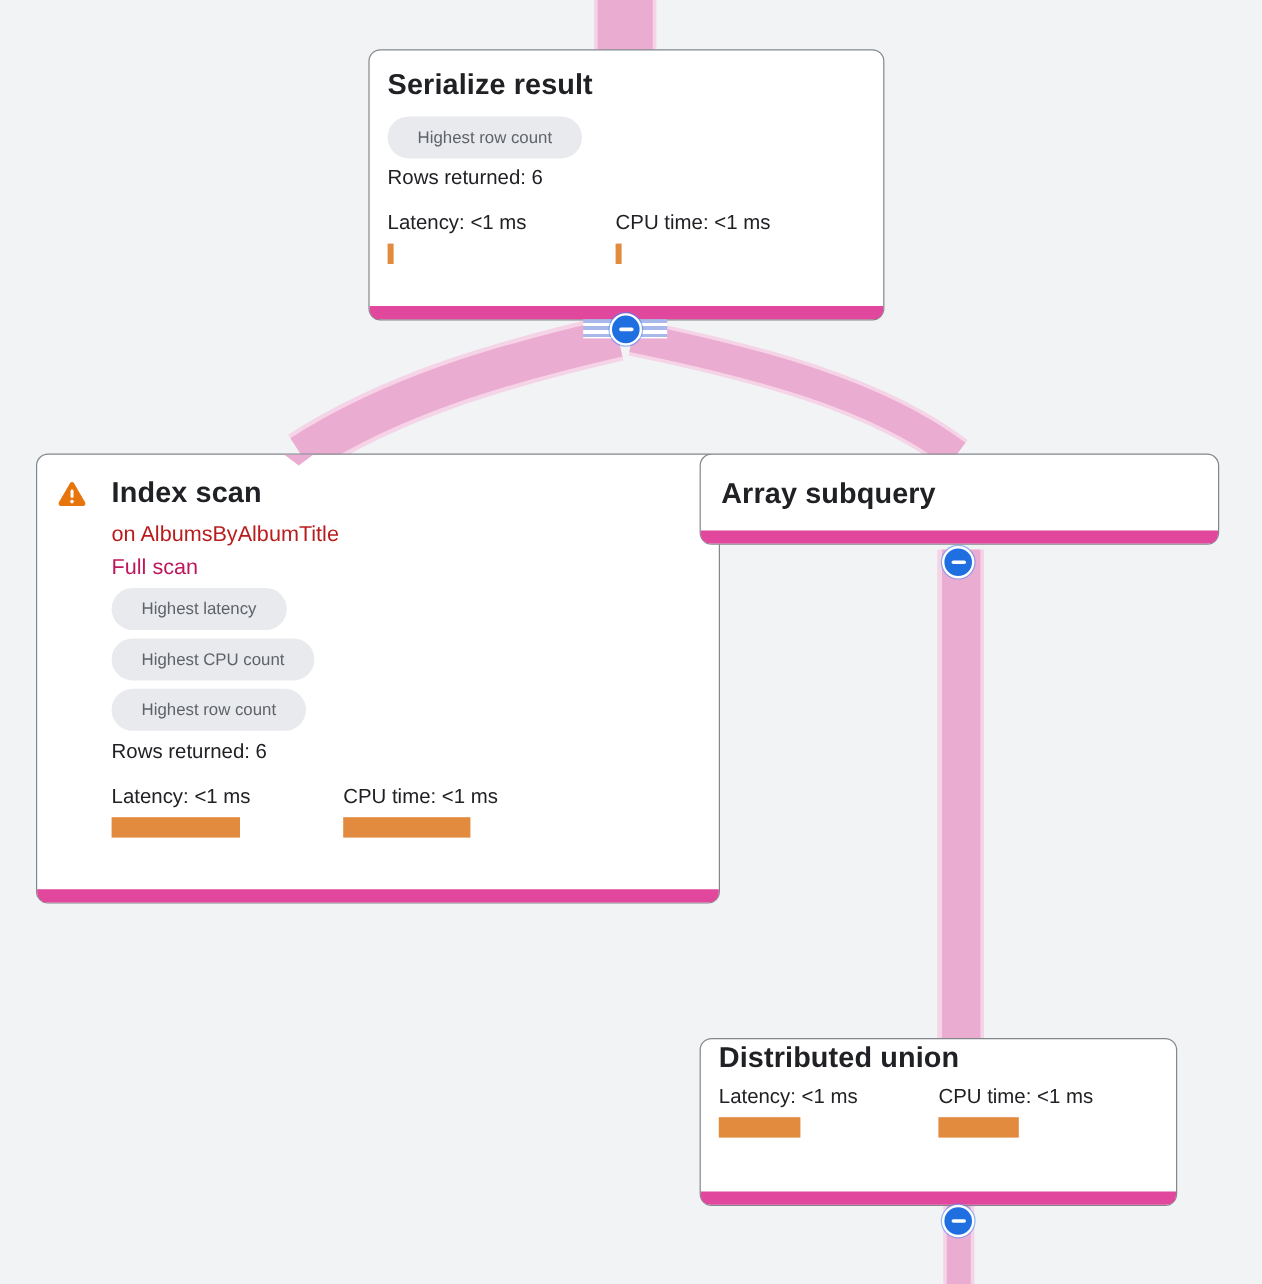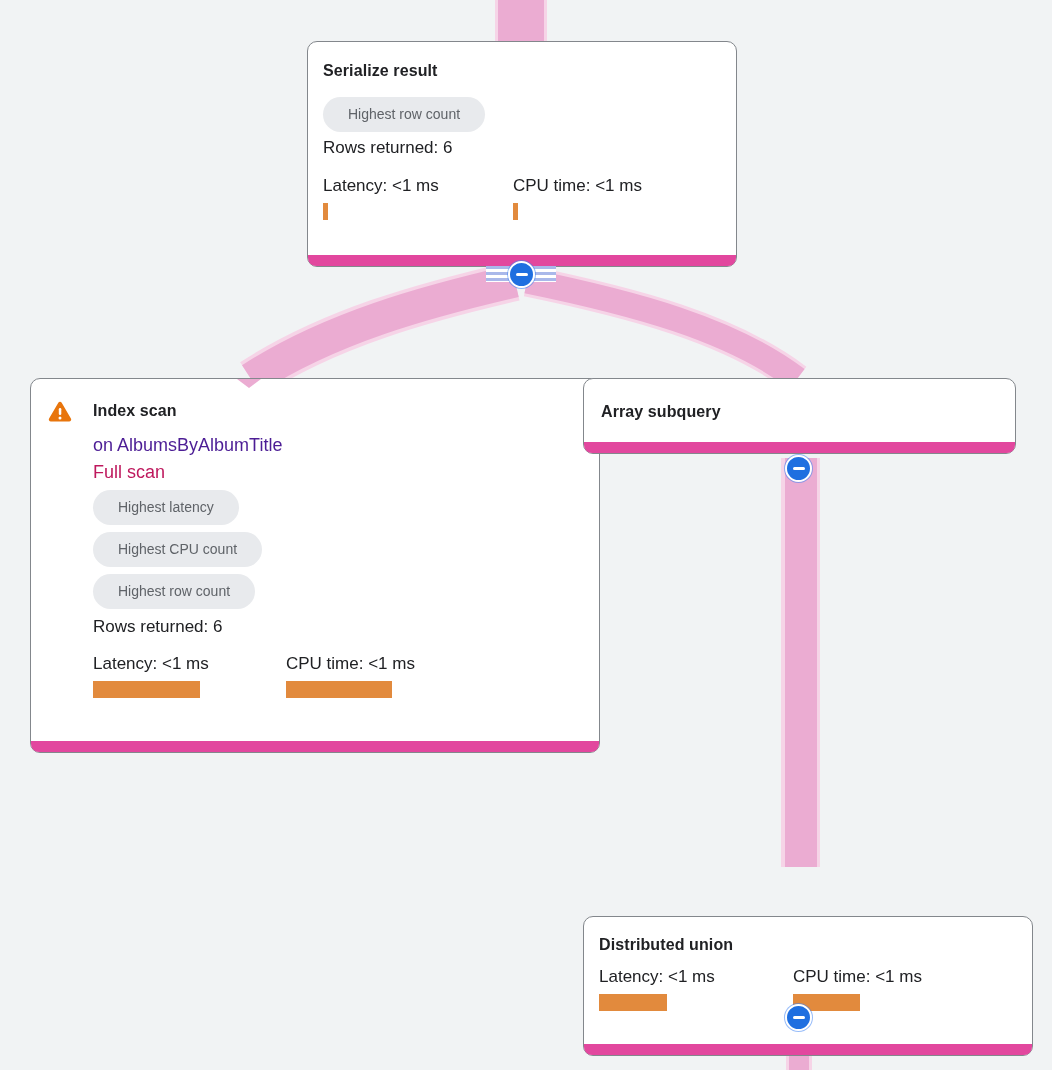--- a/index.html
+++ b/index.html
@@ -30,7 +30,7 @@
     border-radius:0 0 8px 8px;
   }
   .node-title{
-    font-size:16px;font-weight:600;color:#202124;letter-spacing:.1px;
+    font-size:24px;font-weight:600;color:#202124;letter-spacing:.1px;
     line-height:24px;display:block;
   }
   .node-sub{font-size:18px;color:#4c1d95;line-height:22px;margin-top:11px;}

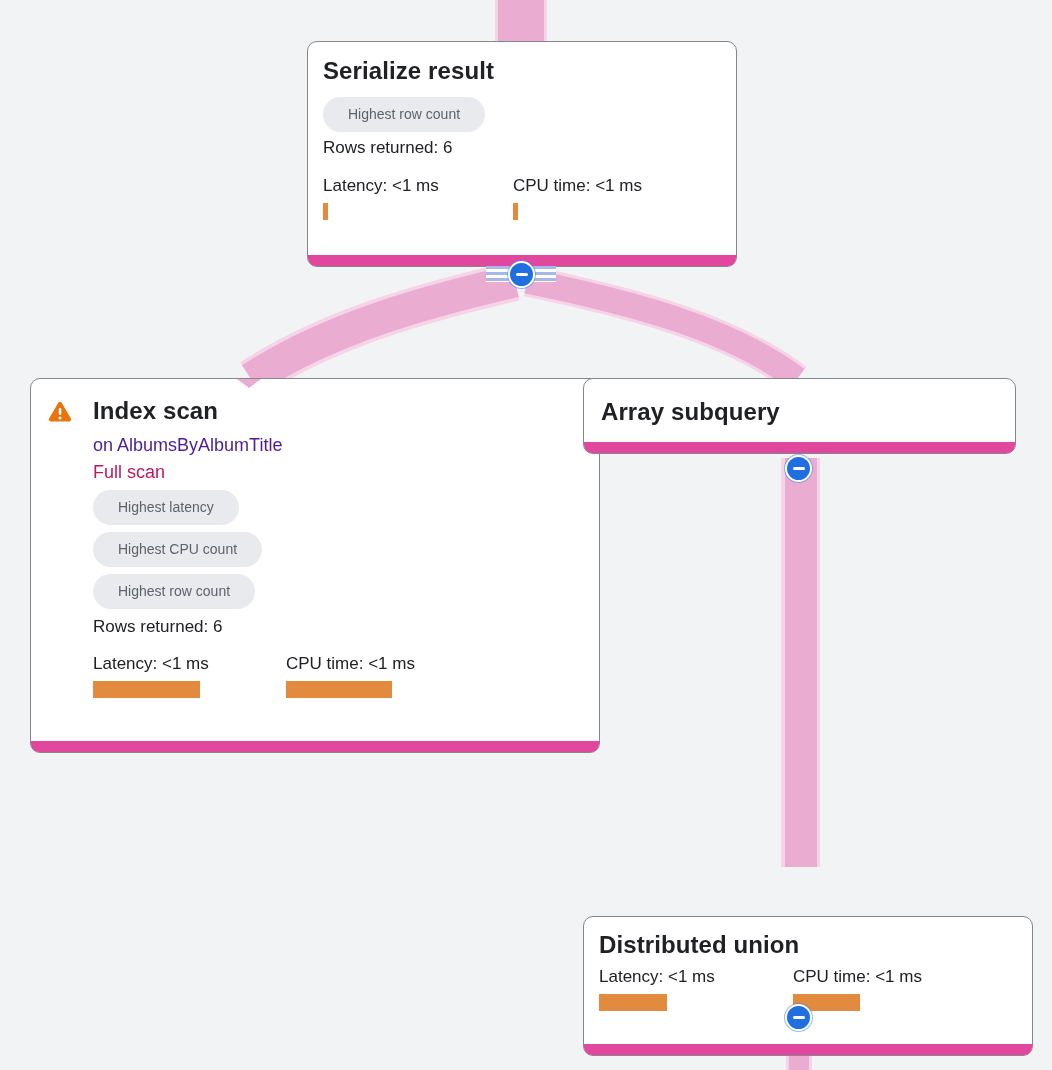--- a/index.html
+++ b/index.html
@@ -33,7 +33,7 @@
     font-size:24px;font-weight:600;color:#202124;letter-spacing:.1px;
     line-height:24px;display:block;
   }
-  .node-sub{font-size:18px;color:#4c1d95;line-height:22px;margin-top:11px;}
+  .node-sub{font-size:18px;color:#b91c1c;line-height:22px;margin-top:11px;}
   .node-sub.muted{color:#be185d;margin-top:5px;}
   .badge{
     display:inline-block;

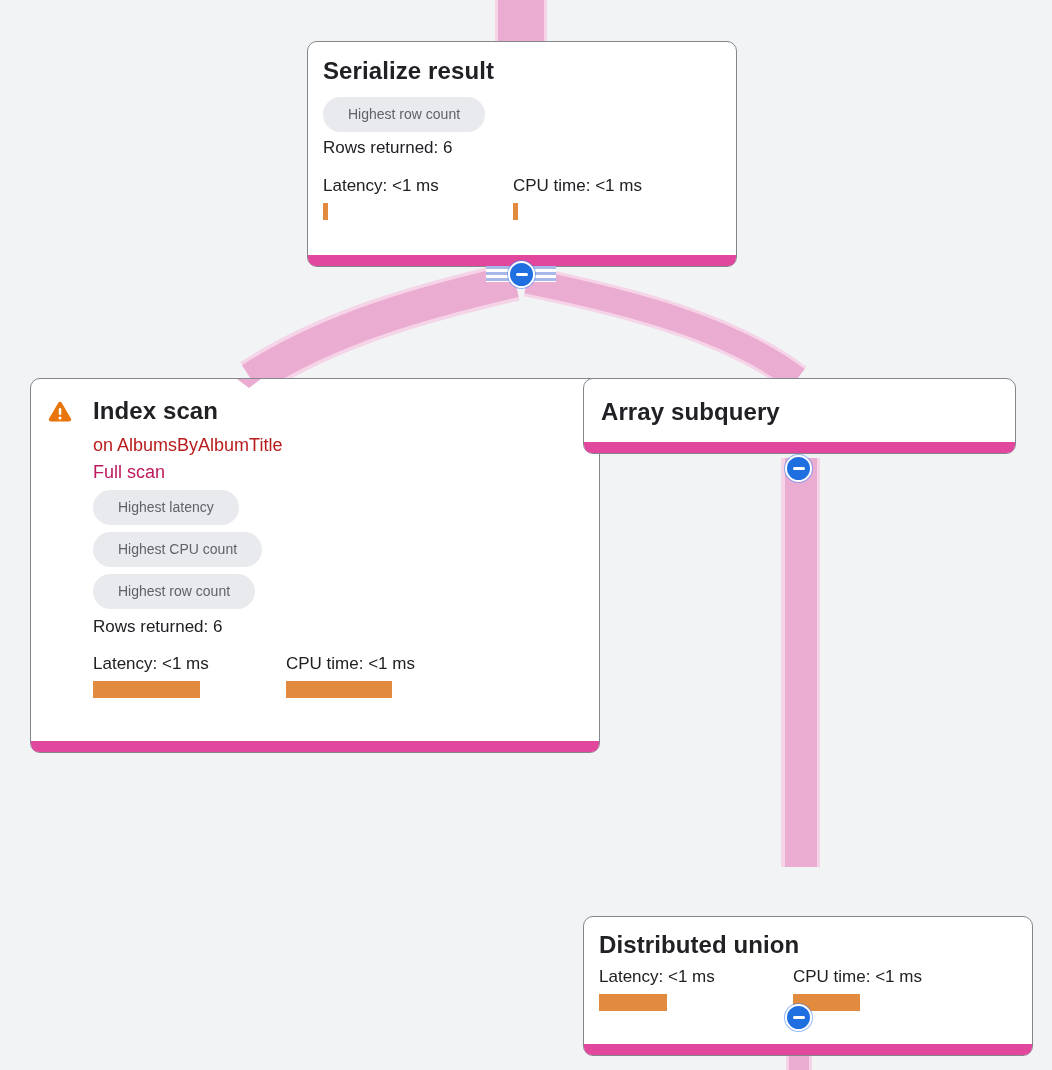--- a/index.html
+++ b/index.html
@@ -67,7 +67,7 @@
   
   #node-array{left:583px;top:378px;width:433px;height:76px;padding:21px 17px 0 17px;}
   
-  #node-distributed{left:583px;top:916px;width:450px;height:140px;padding:16px 15px 0 15px;}
+  #node-distributed{left:583px;top:865px;width:398px;height:140px;padding:4px 15px 0 15px;}
   #node-distributed .metrics{margin-top:10px;}
   #node-distributed .metric{width:194px;}
   

